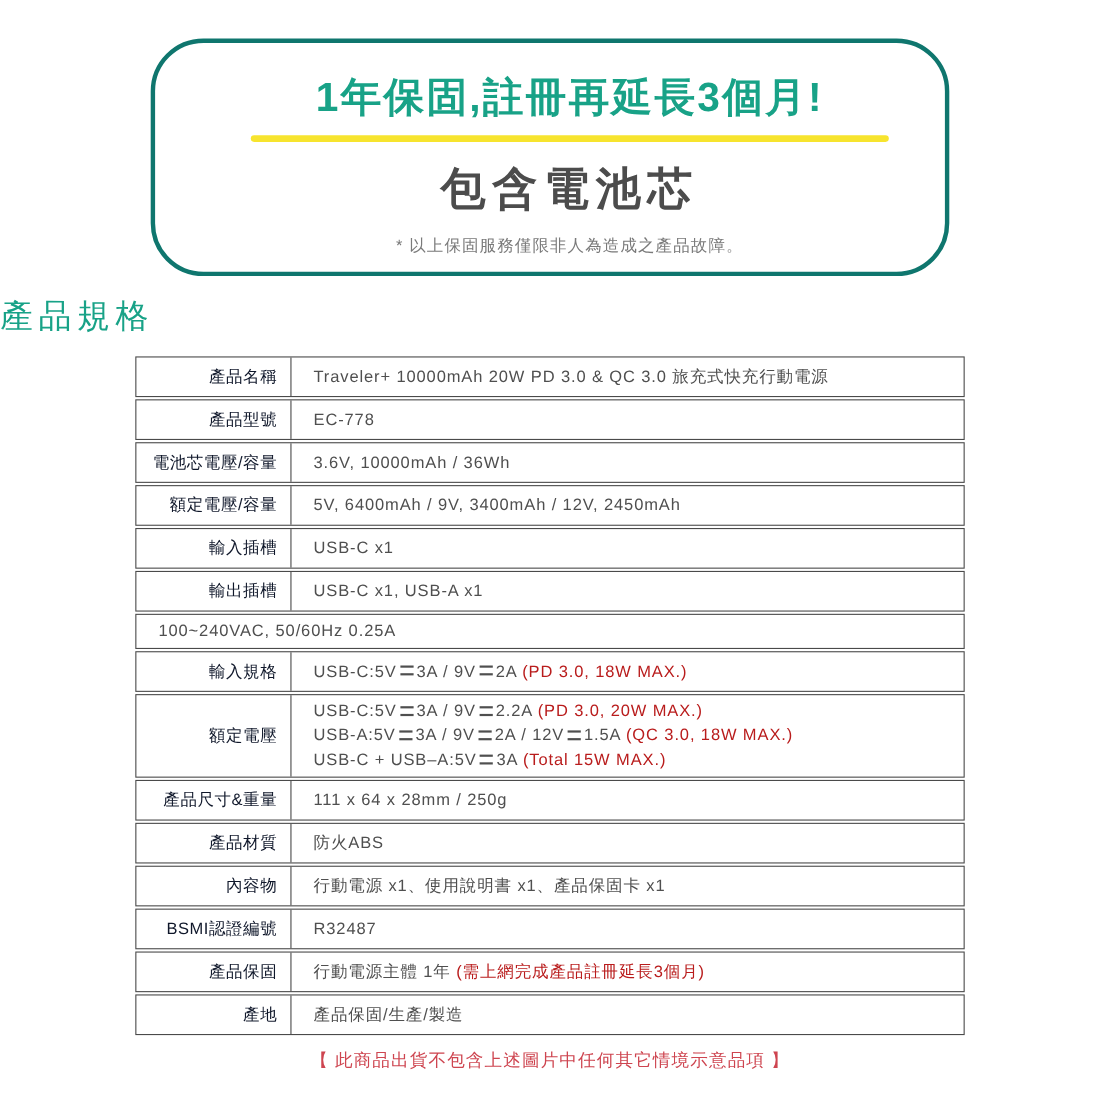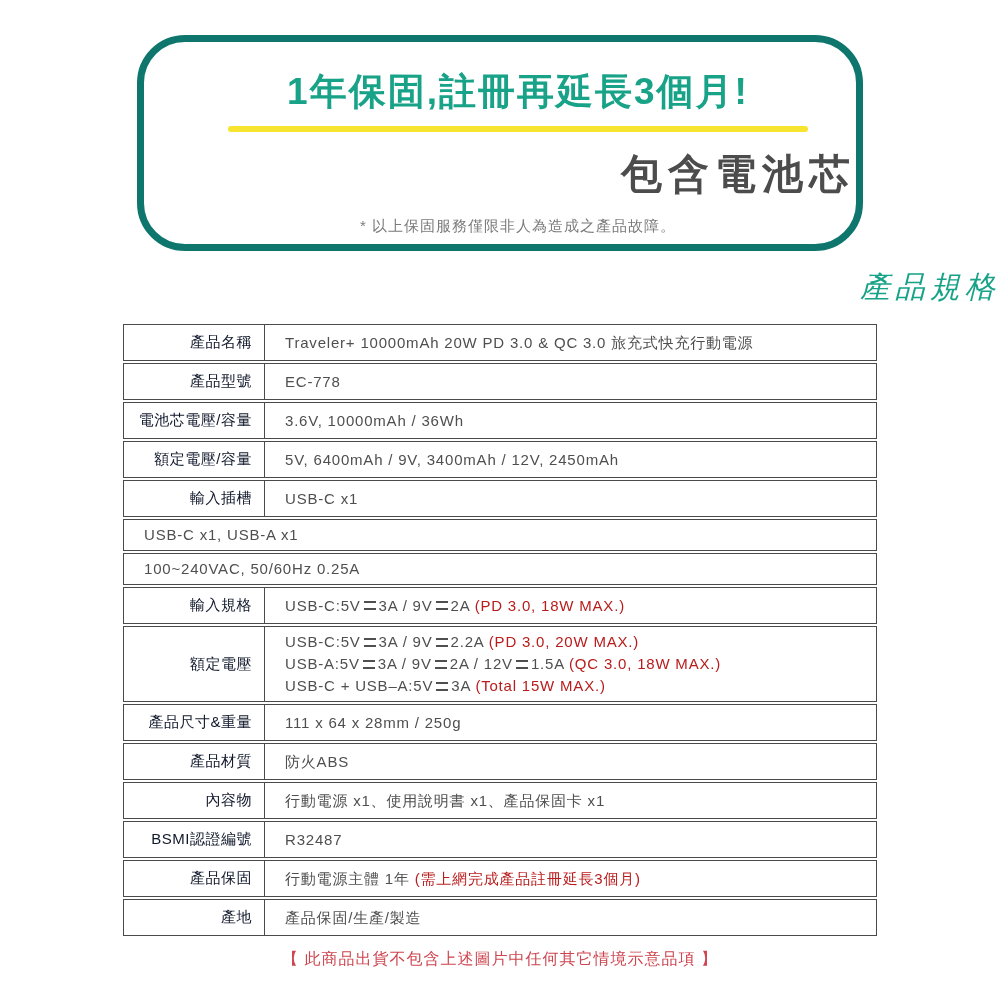--- a/index.html
+++ b/index.html
@@ -15,7 +15,7 @@
     box-sizing:border-box;
     width:726px;height:216px;
     margin:35px auto 0;
-    border:7px solid #0f766e;
+    border:4px solid #0f766e;
     border-radius:48px;
     text-align:center;
     background:#ffffff;

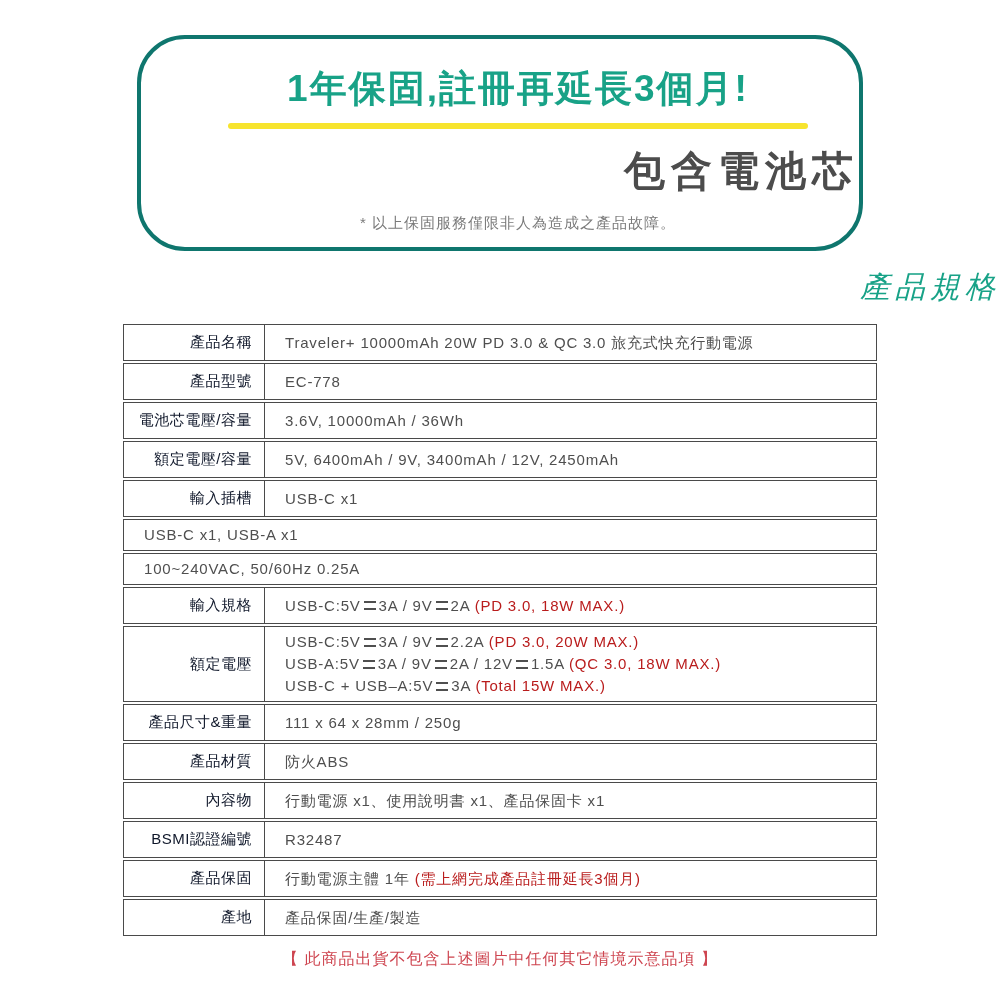--- a/index.html
+++ b/index.html
@@ -34,7 +34,7 @@
   .banner-subtitle{
     margin-top:15px;
     font-size:41px;font-weight:bold;
-    color:#4C4C4C;letter-spacing:6px;text-align:right;
+    color:#4C4C4C;letter-spacing:6px;
   }
   .banner-note{
     margin-top:15px;

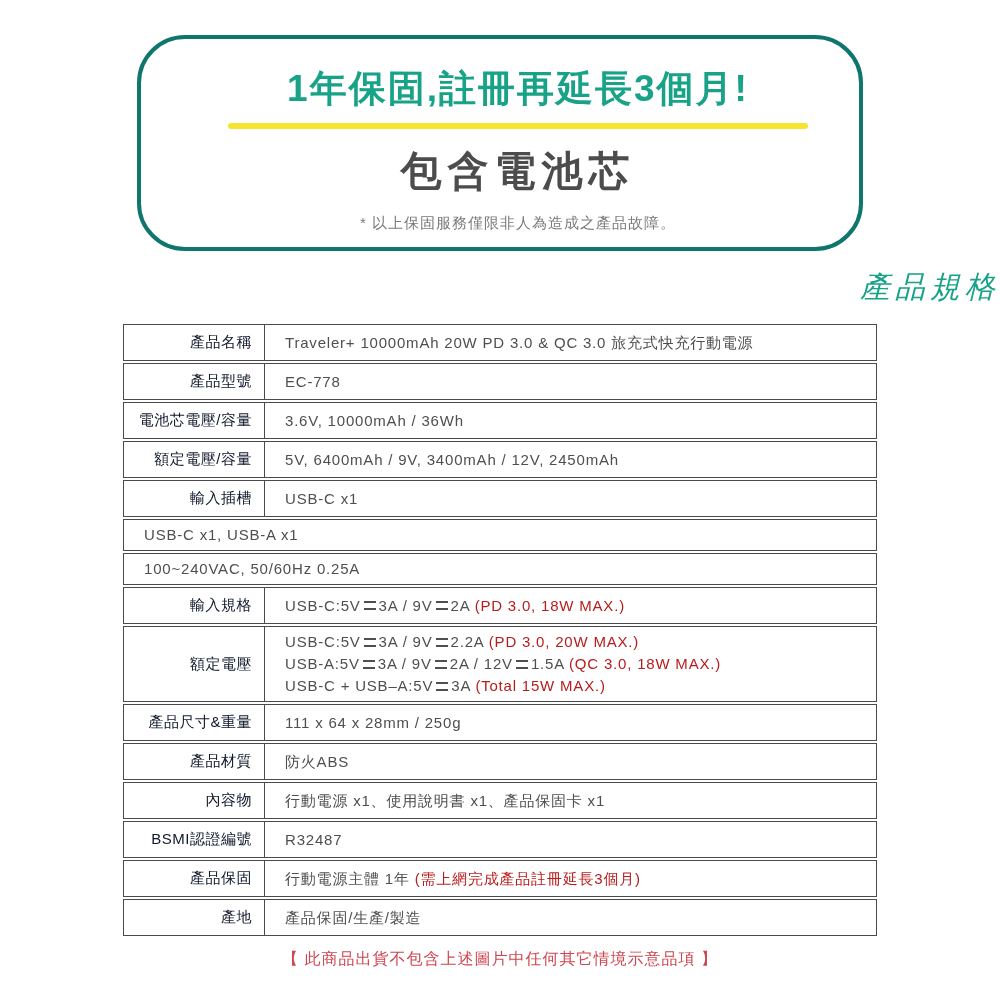--- a/index.html
+++ b/index.html
@@ -43,8 +43,8 @@
   
   .section-heading{
     margin-top:16px;
-    text-align:right;
-    font-size:30px;color:#18A287;letter-spacing:5px;font-style:italic;
+    text-align:left;
+    font-size:30px;color:#18A287;letter-spacing:5px;
   }
   
   .spec-table{width:754px;margin:16px auto 0;}

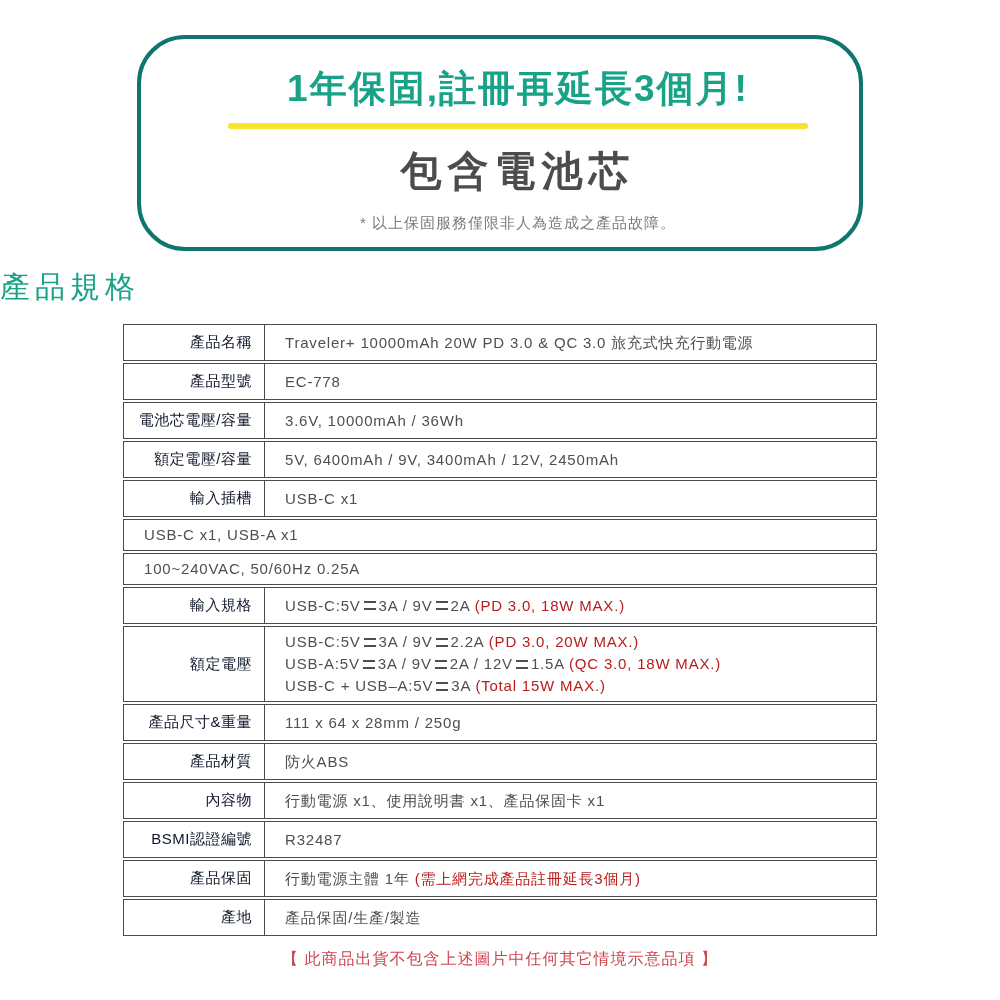--- a/index.html
+++ b/index.html
@@ -134,6 +134,7 @@
         </div>
       </div>
       <div class="spec-row">
+        <div class="spec-label">輸出插槽</div>
         <div class="spec-value">
           <div class="spec-line">USB-C x1, USB-A x1</div>
         </div>

